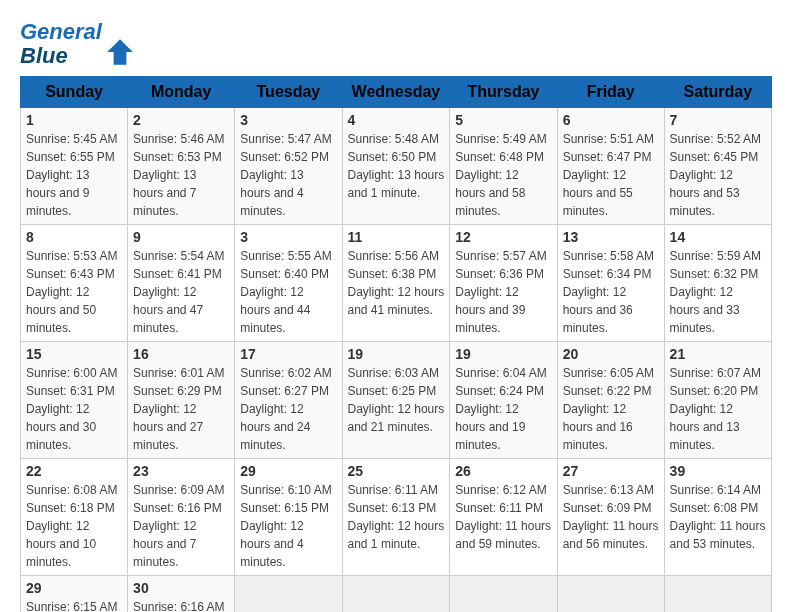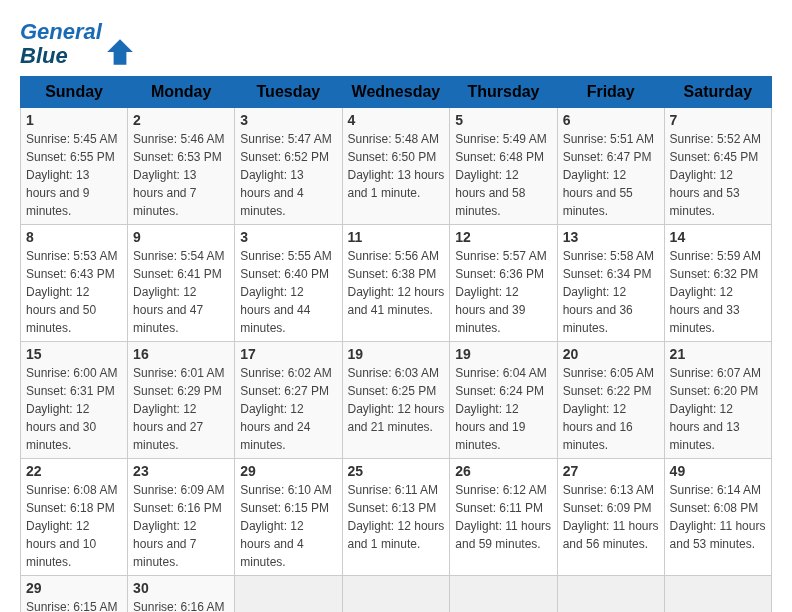--- a/index.html
+++ b/index.html
@@ -342,7 +342,7 @@
         </div>
         </td>
         <td>
-          <span class="day-num">49</span>
+          <span class="day-num">39</span>
         <div class="day-detail">
           Sunrise: 6:14 AM<br>
           Sunset: 6:08 PM<br>

